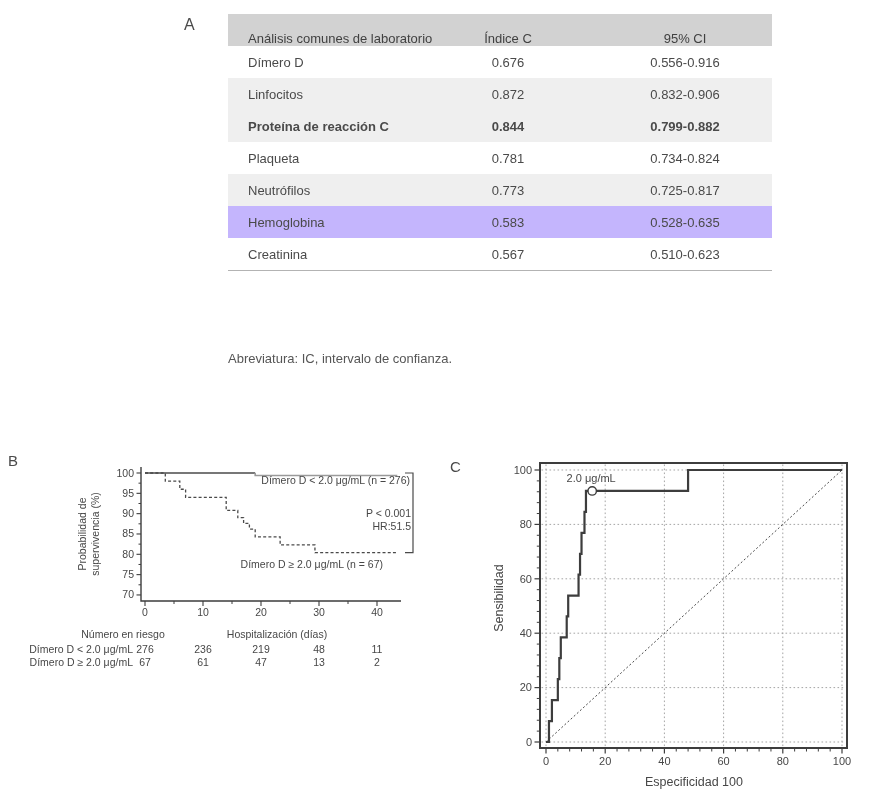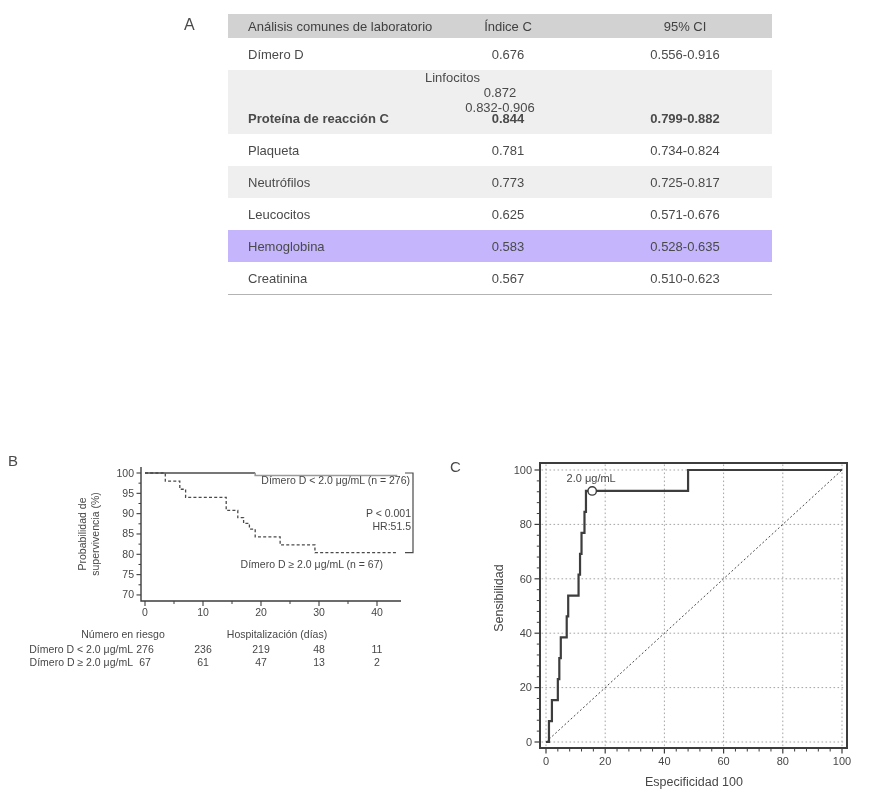--- a/index.html
+++ b/index.html
@@ -11,7 +11,7 @@
   #label-c{left:450px;top:458px;font-size:15px}
 
   .tableA{position:absolute;left:228px;top:14px;width:544px;font-size:13px;border-bottom:1.5px solid #b3b3b3}
-  .thead{display:flex;height:24px;align-items:center;color:#414141}
+  .thead{display:flex;height:32px;align-items:flex-end;color:#414141}
   .trow{display:flex;height:32px;align-items:center}
   .cell{box-sizing:border-box;white-space:nowrap}
   .c0{width:190px;padding-left:20px;text-align:left}

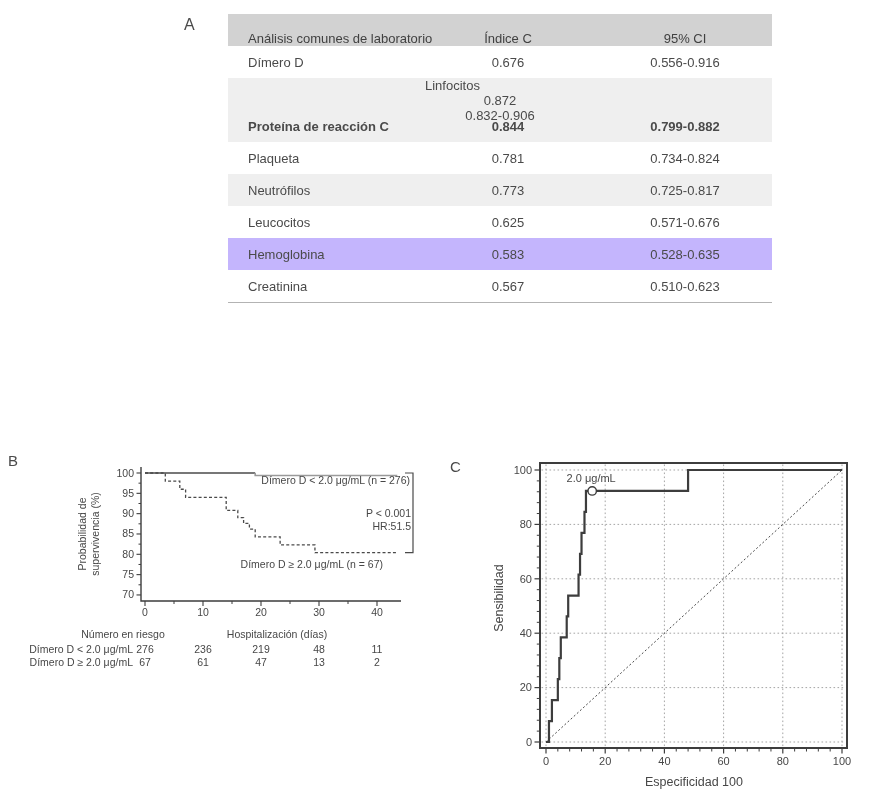--- a/index.html
+++ b/index.html
@@ -46,7 +46,7 @@
           <div class="cell c1">0.676</div>
           <div class="cell c2">0.556-0.916</div>
         </div>
-        <div class="trow" style="background: rgb(239, 239, 239); flex-direction: column;">
+        <div class="trow" style="background: rgb(239, 239, 239);">
           <div class="cell c0">Linfocitos</div>
           <div class="cell c1">0.872</div>
           <div class="cell c2">0.832-0.906</div>

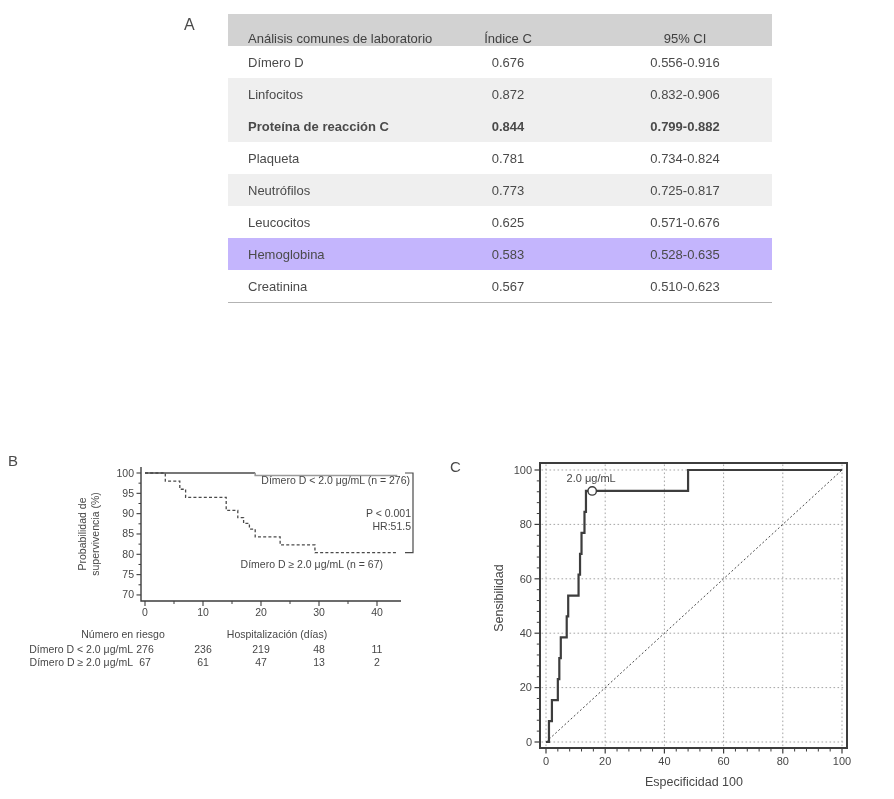--- a/index.html
+++ b/index.html
@@ -65,11 +65,6 @@
           <div class="cell c0">Neutrófilos</div>
           <div class="cell c1">0.773</div>
           <div class="cell c2">0.725-0.817</div>
-        </div>
-        <div class="trow">
-          <div class="cell c0">Leucocitos</div>
-          <div class="cell c1">0.625</div>
-          <div class="cell c2">0.571-0.676</div>
         </div>
         <div class="trow" style="background: #c4b5fd;">
           <div class="cell c0">Hemoglobina</div>

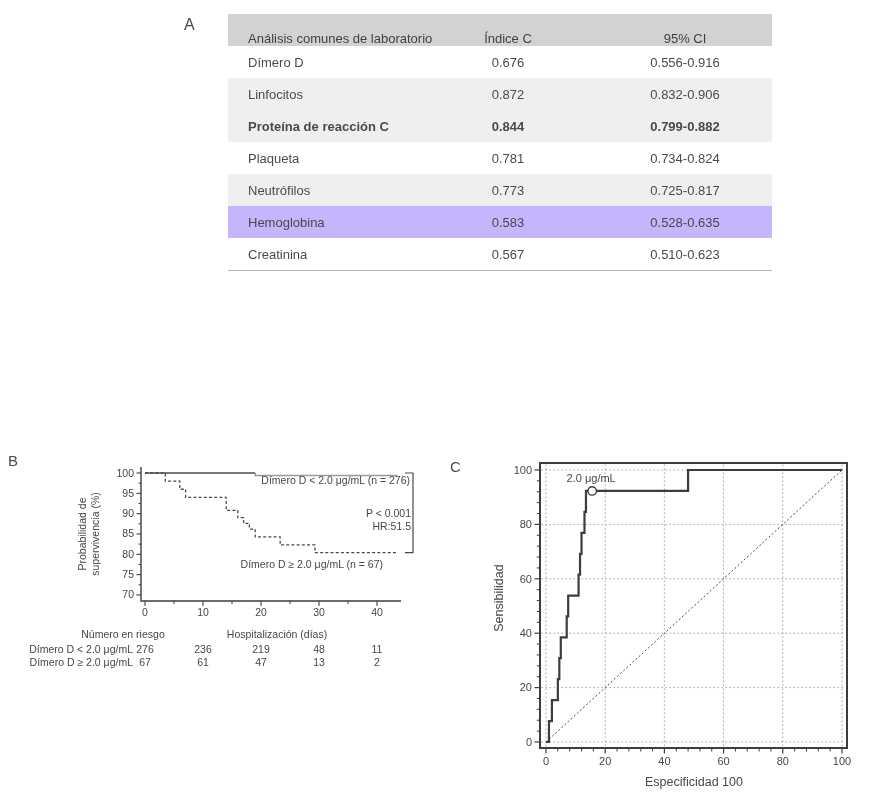--- a/index.html
+++ b/index.html
@@ -78,6 +78,7 @@
         </div>
       </div>
   </div>
+  <div class="footnote">Abreviatura: IC, intervalo de confianza.</div>
 
   <span class="panel-label" id="label-b">B</span>
   <svg id="svgB" width="450" height="232" viewBox="0 0 450 232">

